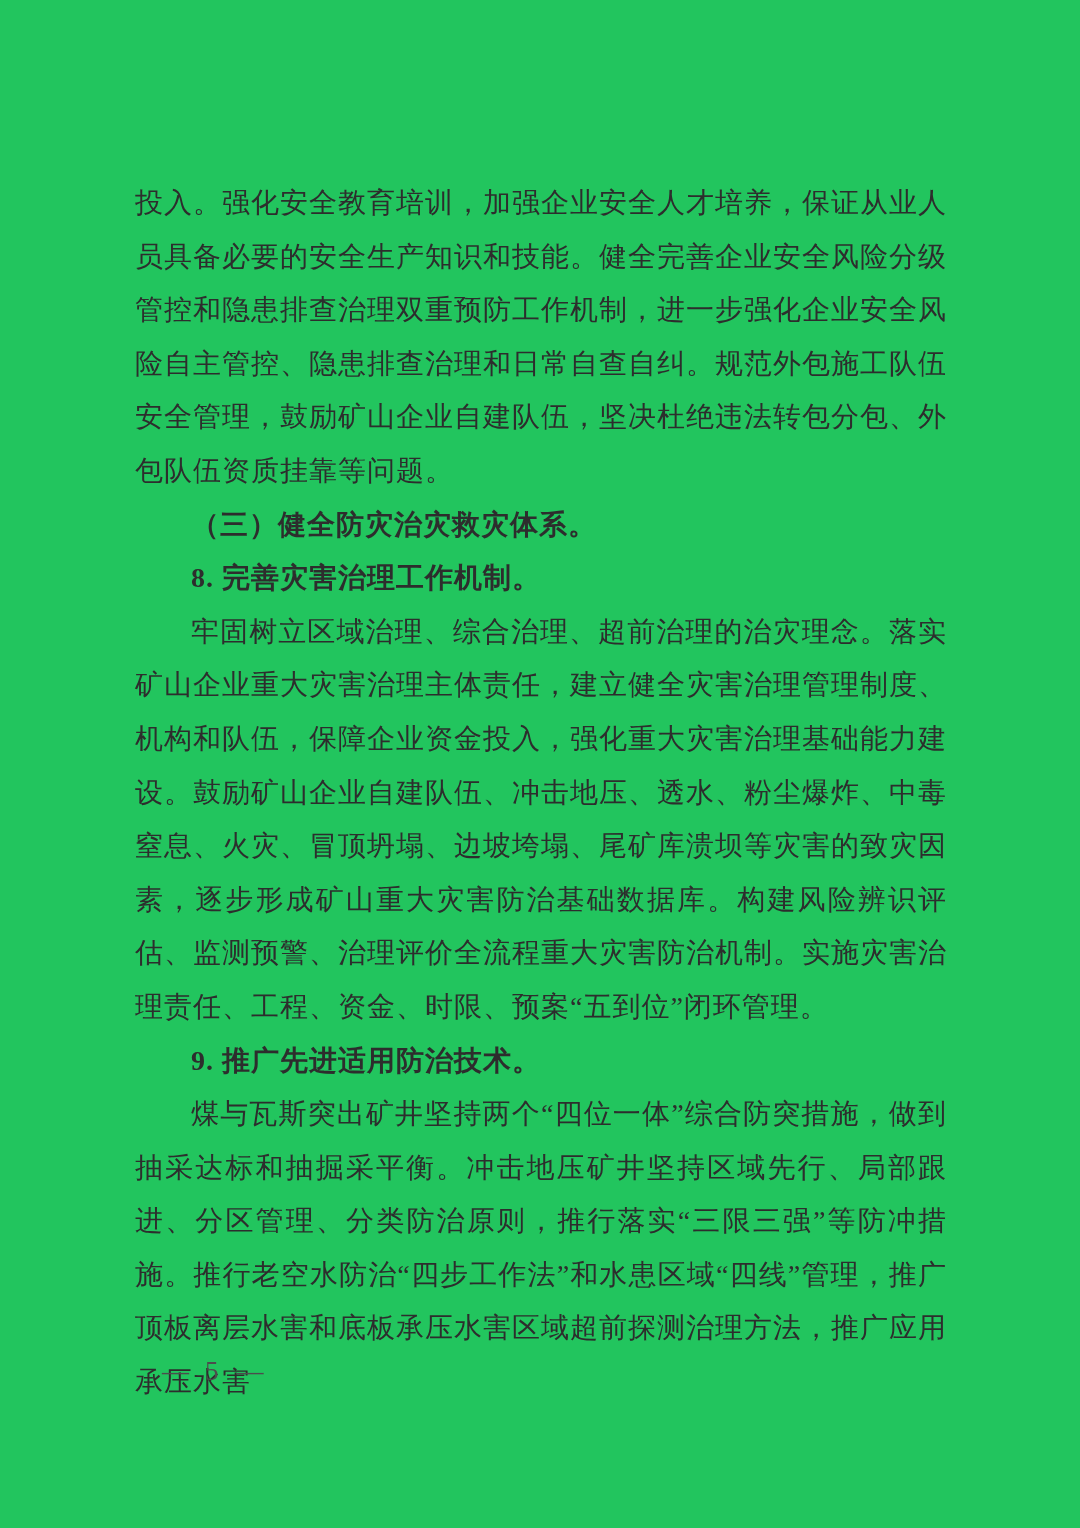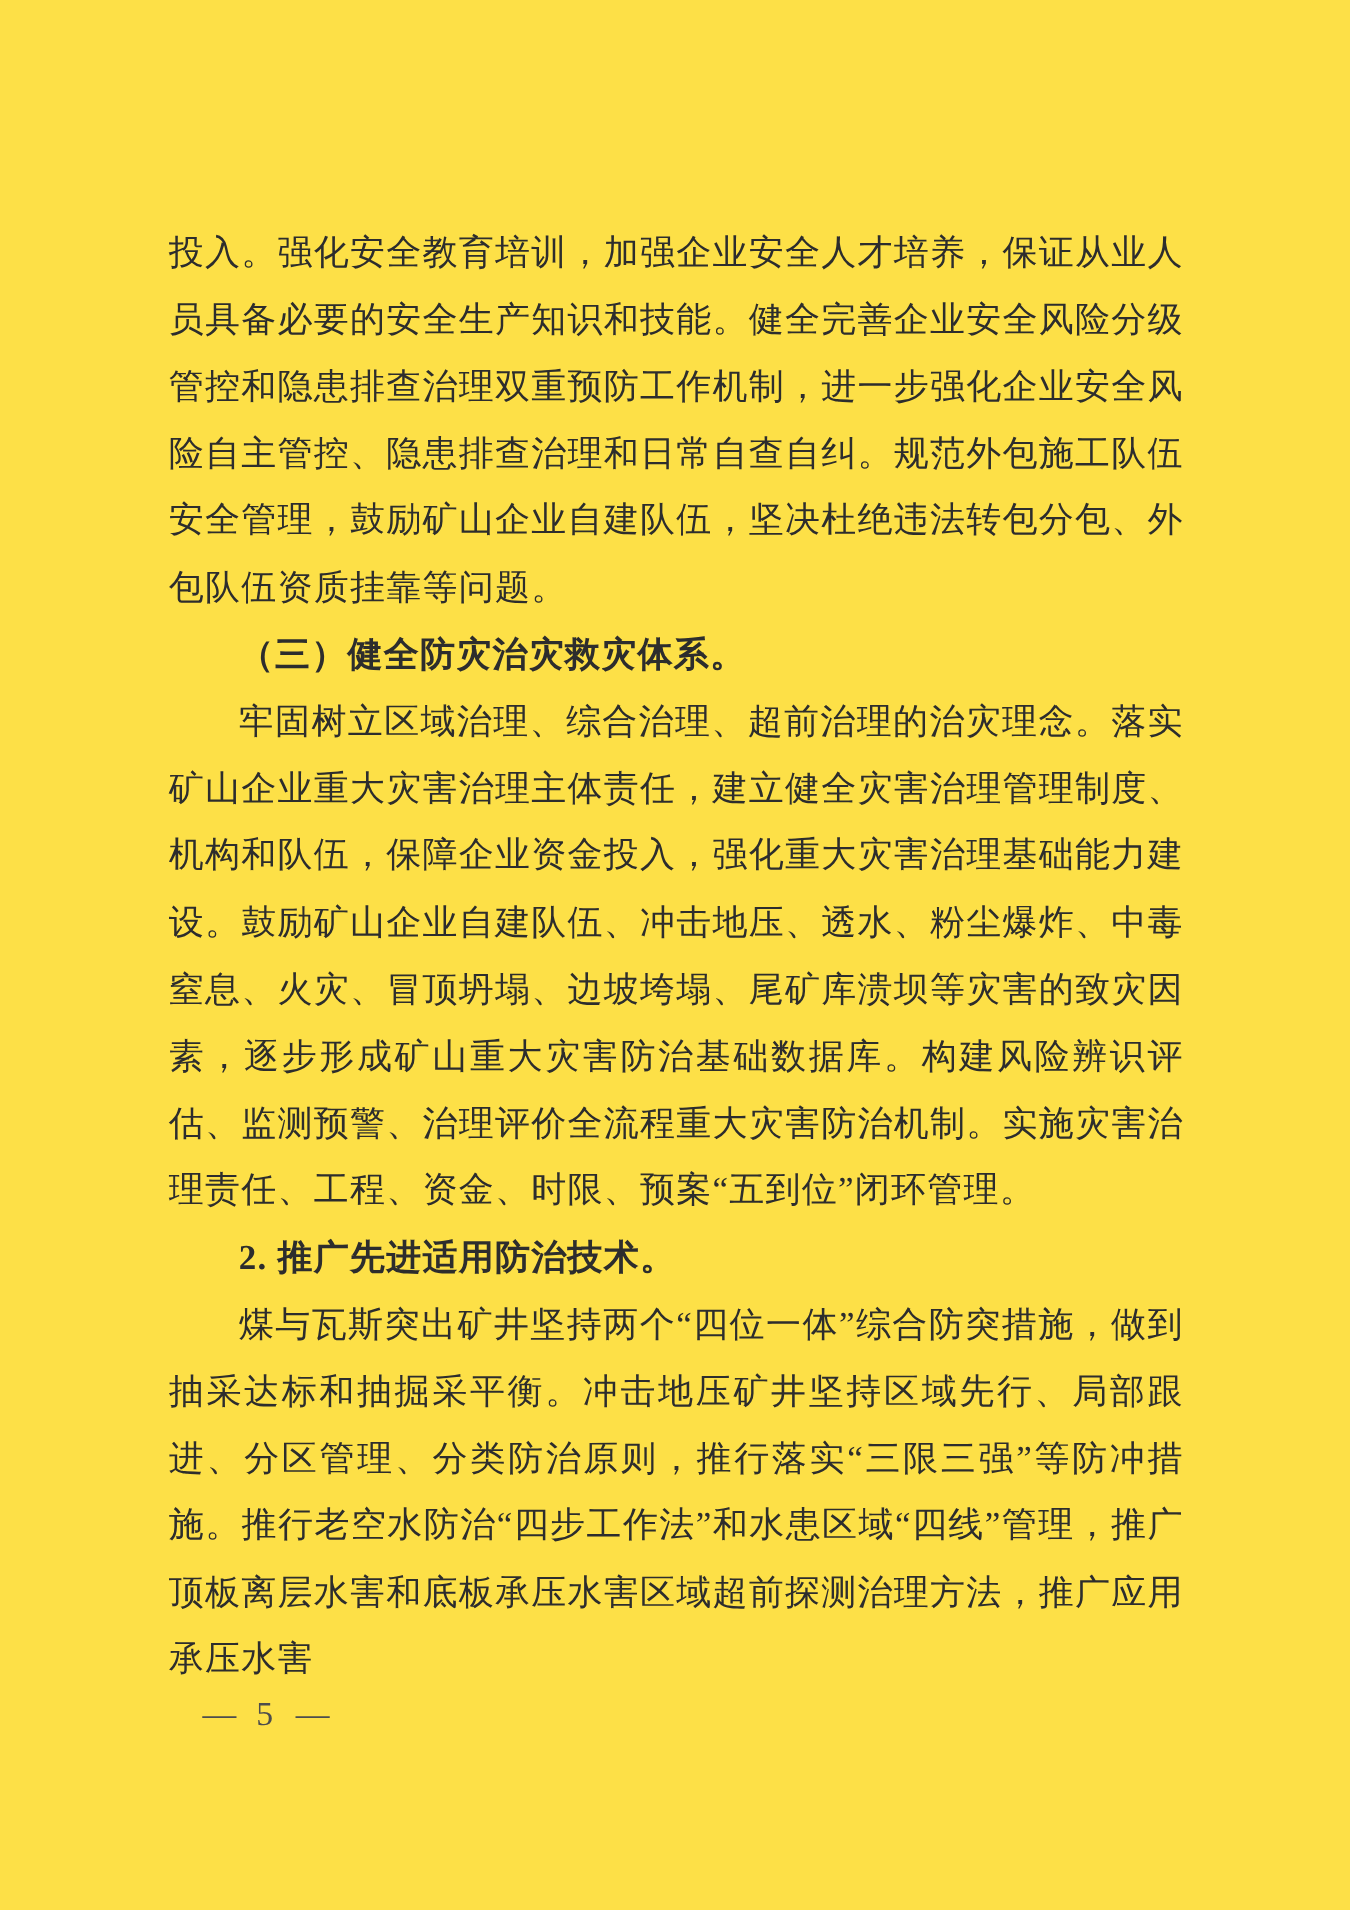--- a/index.html
+++ b/index.html
@@ -11,7 +11,7 @@
     position: relative;
     width: 1080px;
     height: 1528px;
-    background: #fde047;
+    background: #22c55e;
     font-family: "Liberation Serif", "DejaVu Serif", serif;
     color: #2d2d2d;
     overflow: hidden;

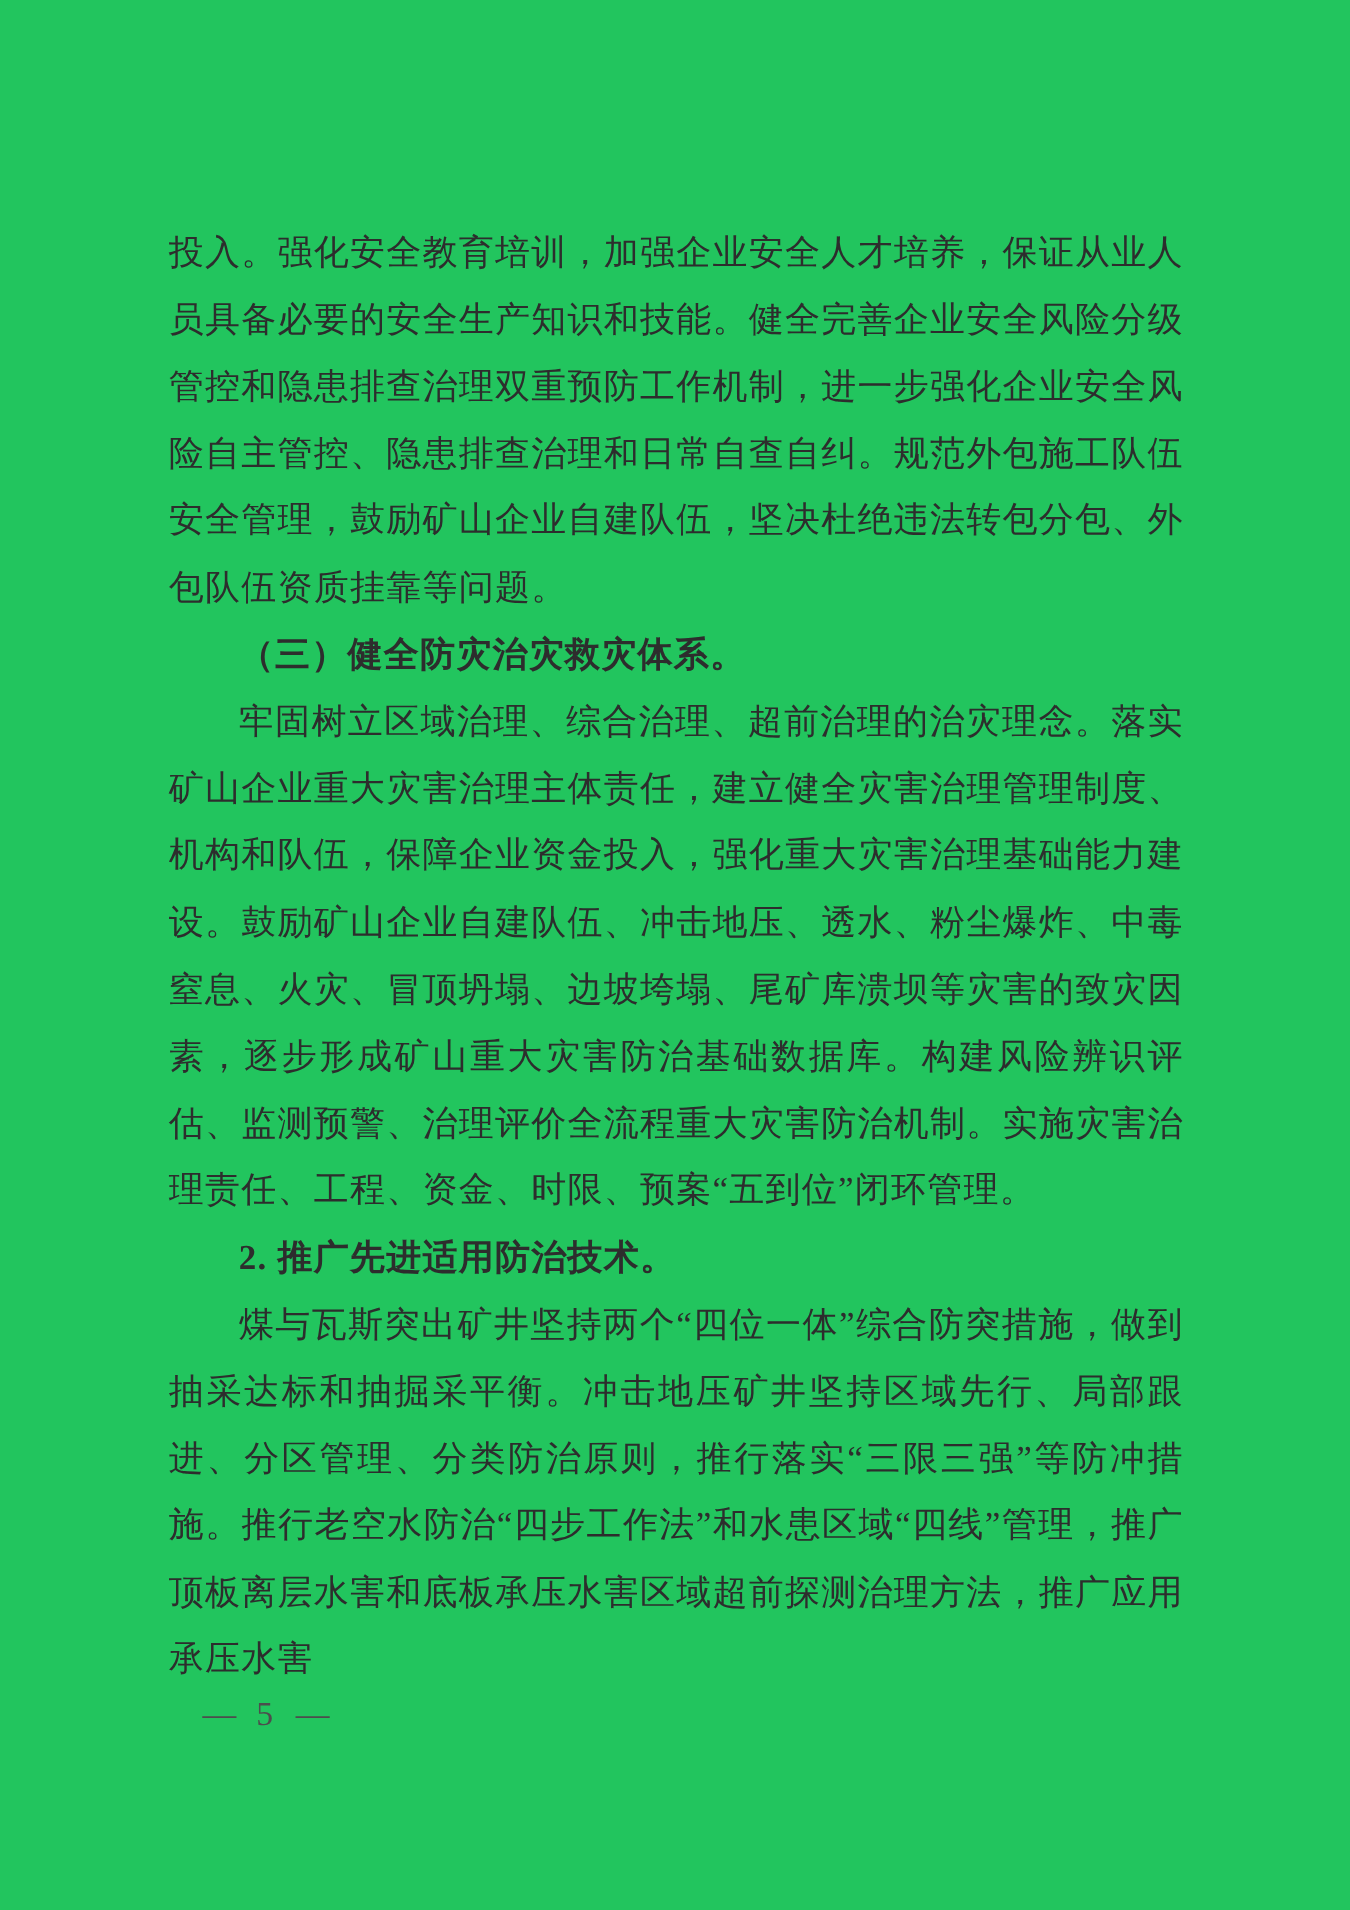--- a/index.html
+++ b/index.html
@@ -71,6 +71,7 @@
 
     <p class="section-heading">（三）健全防灾治灾救灾体系。</p>
 
+    <p class="item-heading">8. 完善灾害治理工作机制。</p>
 
     <p class="para para-indent">牢固树立区域治理、综合治理、超前治理的治灾理念。落实矿山企业重大灾害治理主体责任，建立健全灾害治理管理制度、机构和队伍，保障企业资金投入，强化重大灾害治理基础能力建设。鼓励矿山企业自建队伍、冲击地压、透水、粉尘爆炸、中毒窒息、火灾、冒顶坍塌、边坡垮塌、尾矿库溃坝等灾害的致灾因素，逐步形成矿山重大灾害防治基础数据库。构建风险辨识评估、监测预警、治理评价全流程重大灾害防治机制。实施灾害治理责任、工程、资金、时限、预案“五到位”闭环管理。</p>
 

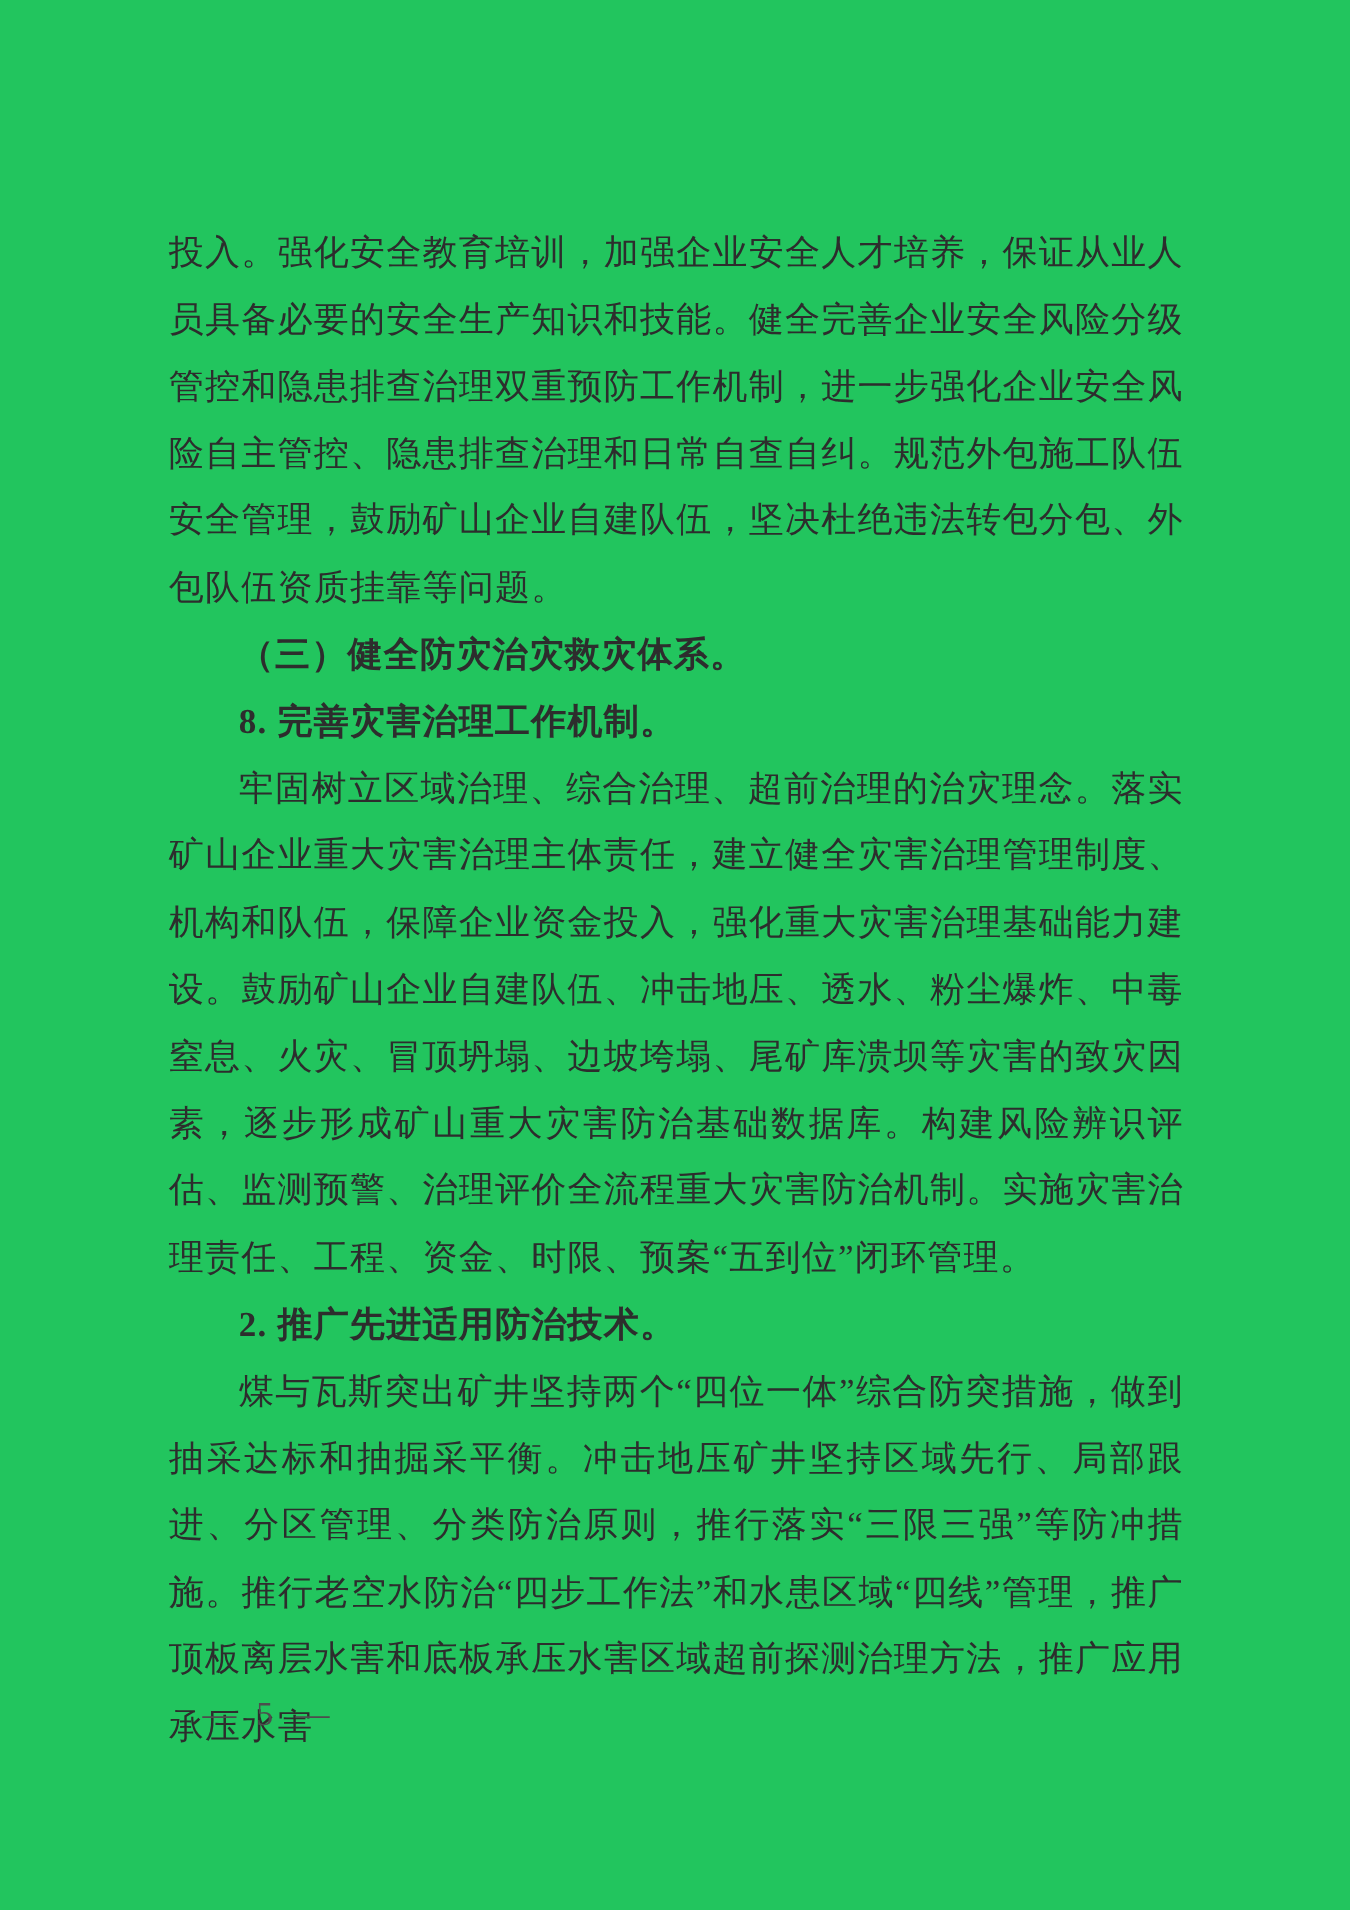--- a/index.html
+++ b/index.html
@@ -75,7 +75,7 @@
 
     <p class="para para-indent">牢固树立区域治理、综合治理、超前治理的治灾理念。落实矿山企业重大灾害治理主体责任，建立健全灾害治理管理制度、机构和队伍，保障企业资金投入，强化重大灾害治理基础能力建设。鼓励矿山企业自建队伍、冲击地压、透水、粉尘爆炸、中毒窒息、火灾、冒顶坍塌、边坡垮塌、尾矿库溃坝等灾害的致灾因素，逐步形成矿山重大灾害防治基础数据库。构建风险辨识评估、监测预警、治理评价全流程重大灾害防治机制。实施灾害治理责任、工程、资金、时限、预案“五到位”闭环管理。</p>
 
-    <p class="item-heading">2. 推广先进适用防治技术。</p>
+    <p class="item-heading">9. 推广先进适用防治技术。</p>
 
     <p class="para para-indent">煤与瓦斯突出矿井坚持两个“四位一体”综合防突措施，做到抽采达标和抽掘采平衡。冲击地压矿井坚持区域先行、局部跟进、分区管理、分类防治原则，推行落实“三限三强”等防冲措施。推行老空水防治“四步工作法”和水患区域“四线”管理，推广顶板离层水害和底板承压水害区域超前探测治理方法，推广应用承压水害</p>
   </div>

